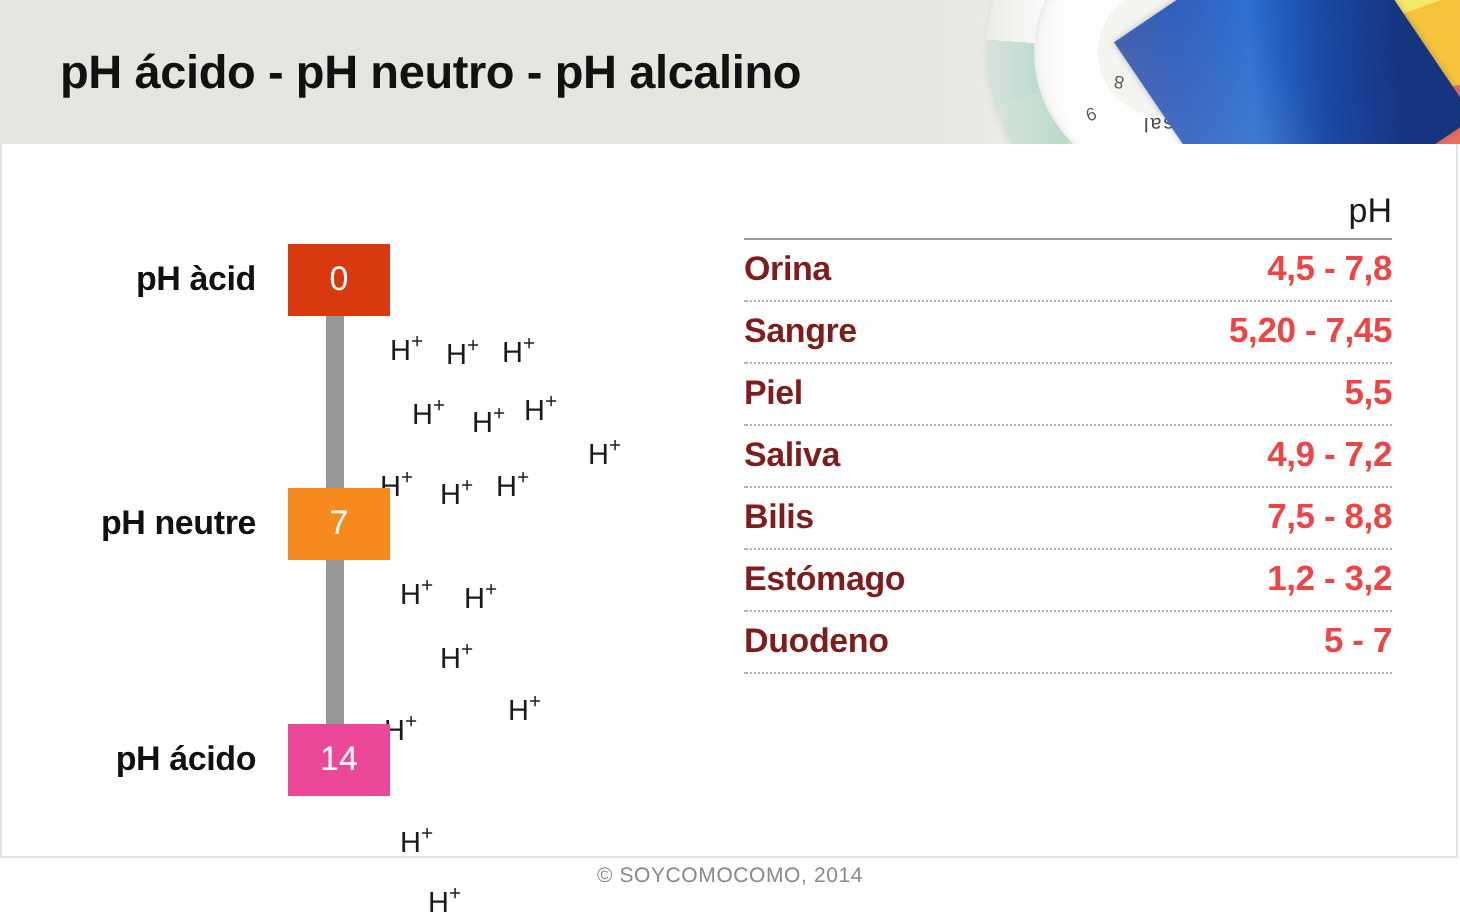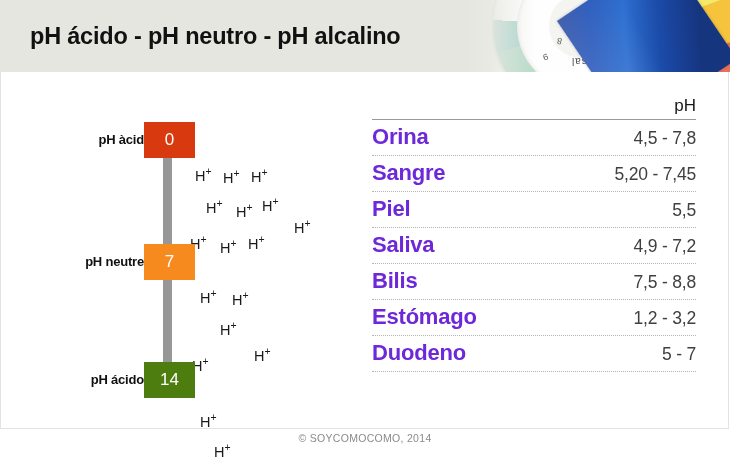--- a/index.html
+++ b/index.html
@@ -198,9 +198,9 @@
     top: 0;
     height: 36px;
     line-height: 36px;
-    padding-right: 0;
+    padding-right: 16px;
     white-space: nowrap;
-    font-size: 13px;
+    font-size: 17px;
     font-weight: bold;
     color: #111111;
     letter-spacing: -0.2px;

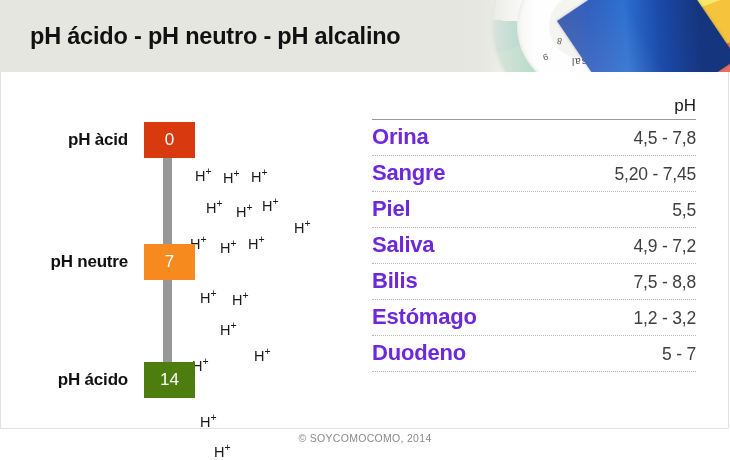--- a/index.html
+++ b/index.html
@@ -268,9 +268,9 @@
     border-bottom: 1px dotted #b4b4b4;
   }
   .t-name {
-    font-size: 22px;
+    font-size: 17px;
     font-weight: bold;
-    color: #6d28d9;
+    color: #7f1d1d;
     letter-spacing: -0.2px;
   }
   .t-value {

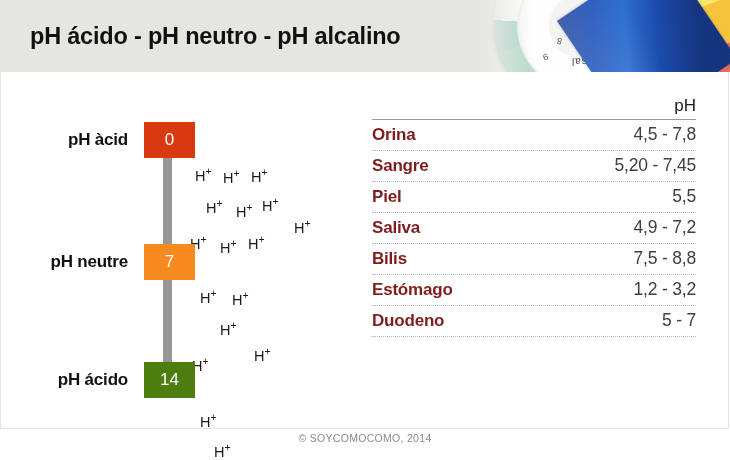--- a/index.html
+++ b/index.html
@@ -275,8 +275,8 @@
   }
   .t-value {
     font-size: 17.5px;
-    font-weight: normal;
-    color: #404040;
+    font-weight: bold;
+    color: #ef4444;
     letter-spacing: -0.2px;
   }
 

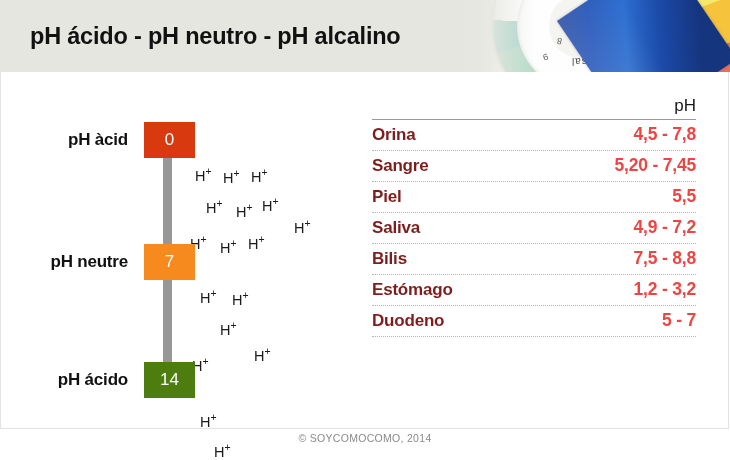--- a/index.html
+++ b/index.html
@@ -222,7 +222,7 @@
   #level-alkaline { left: 144px; top: 290px; }
   #level-acid .ph-box { background: #d8390f; }
   #level-neutral .ph-box { background: #f68a1e; }
-  #level-alkaline .ph-box { background: #4d7c0f; }
+  #level-alkaline .ph-box { background: #ec4899; }
 
   
   .h-cluster {

